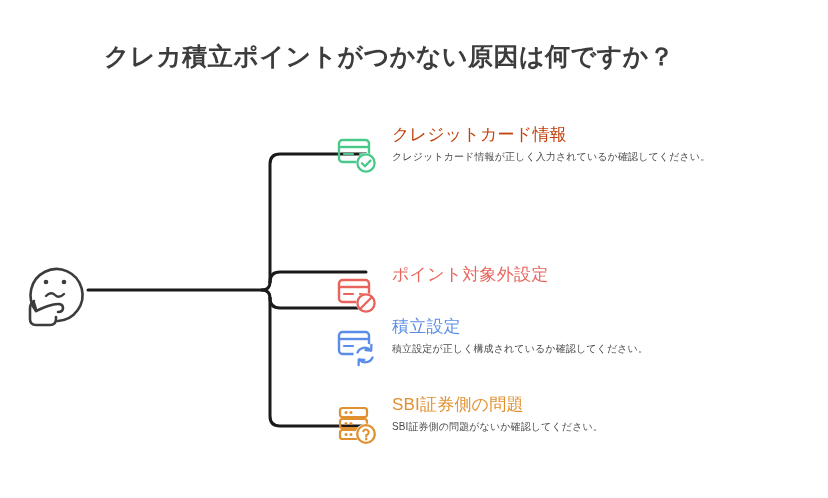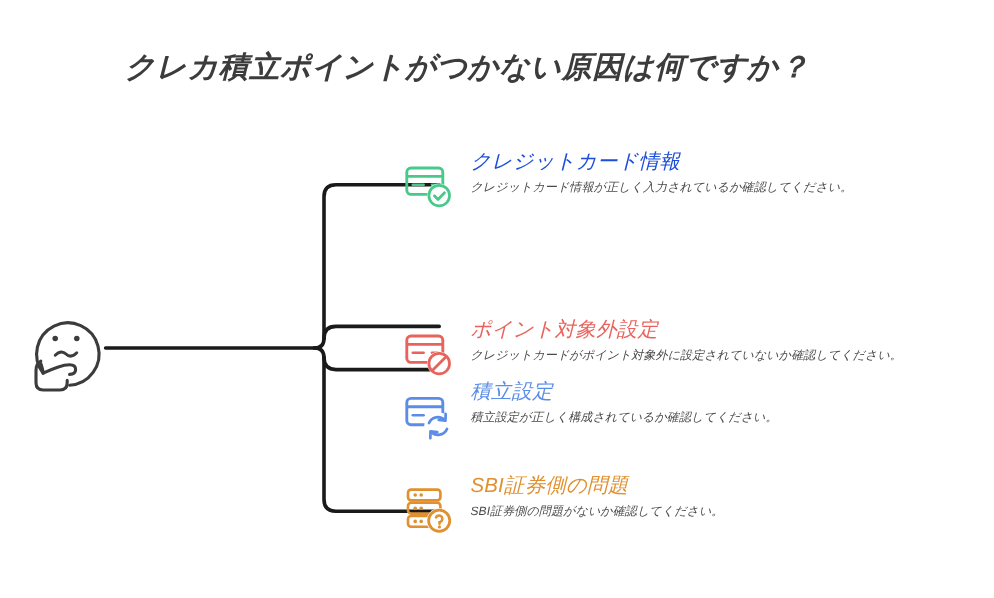--- a/index.html
+++ b/index.html
@@ -20,7 +20,6 @@
     width: 828px;
     height: 498px;
     background: #ffffff;
-    font-style: italic;
   }
 
   

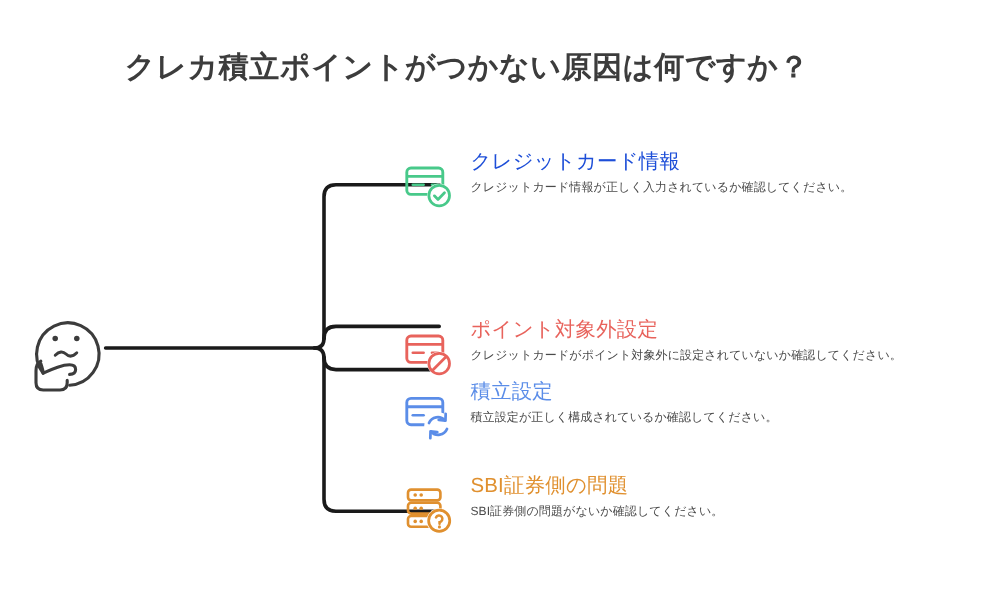--- a/index.html
+++ b/index.html
@@ -94,7 +94,7 @@
   #branch-2 { top: 316px; }
   #branch-3 { top: 394px; }
 
-  .c-green  { color: #1d4ed8; }
+  .c-green  { color: #c2410c; }
   .c-red    { color: #e8635c; }
   .c-blue   { color: #5b8de8; }
   .c-orange { color: #e0902f; }

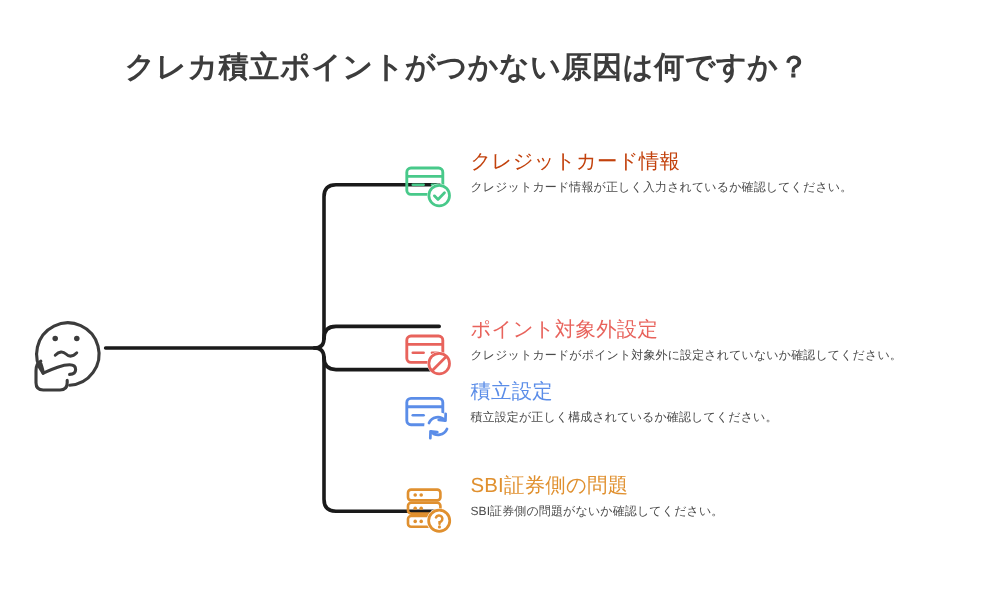--- a/index.html
+++ b/index.html
@@ -171,7 +171,6 @@
     </div>
     <div class="branch-text">
       <div class="branch-heading c-red">ポイント対象外設定</div>
-      <div class="branch-desc">クレジットカードがポイント対象外に設定されていないか確認してください。</div>
     </div>
   </div>
 

